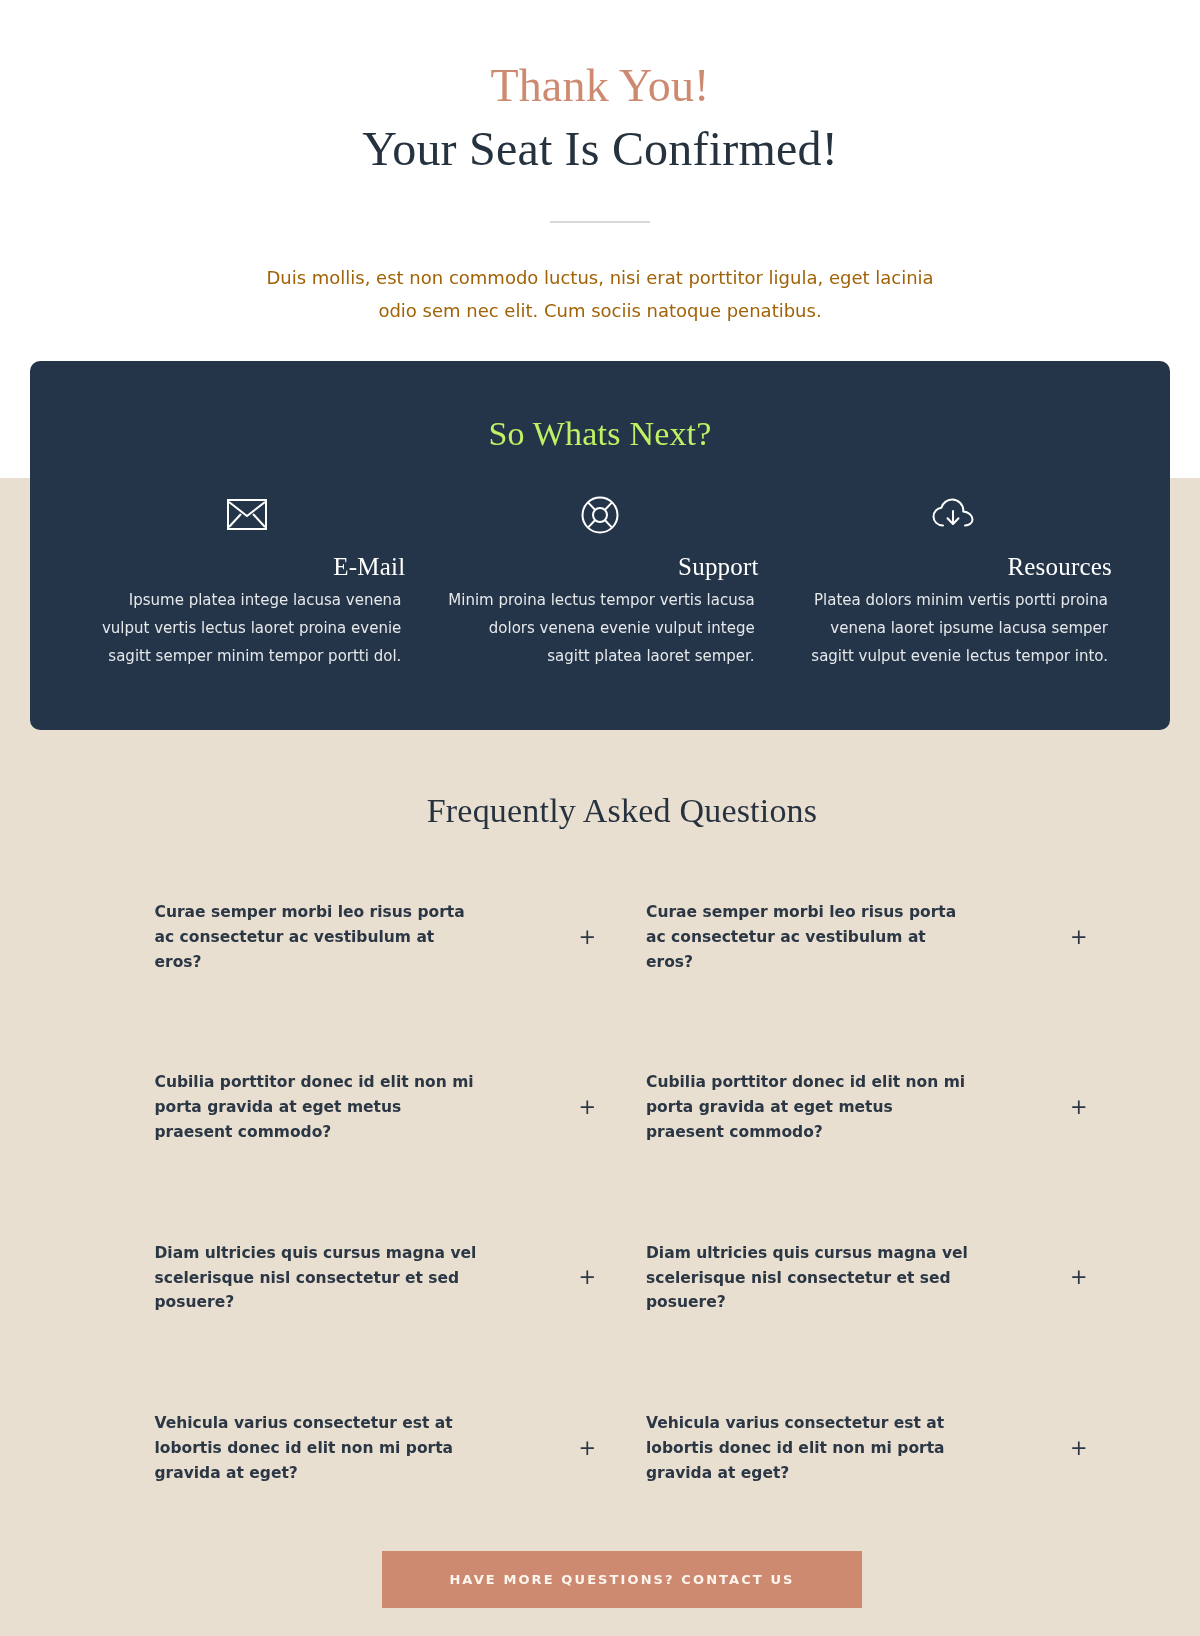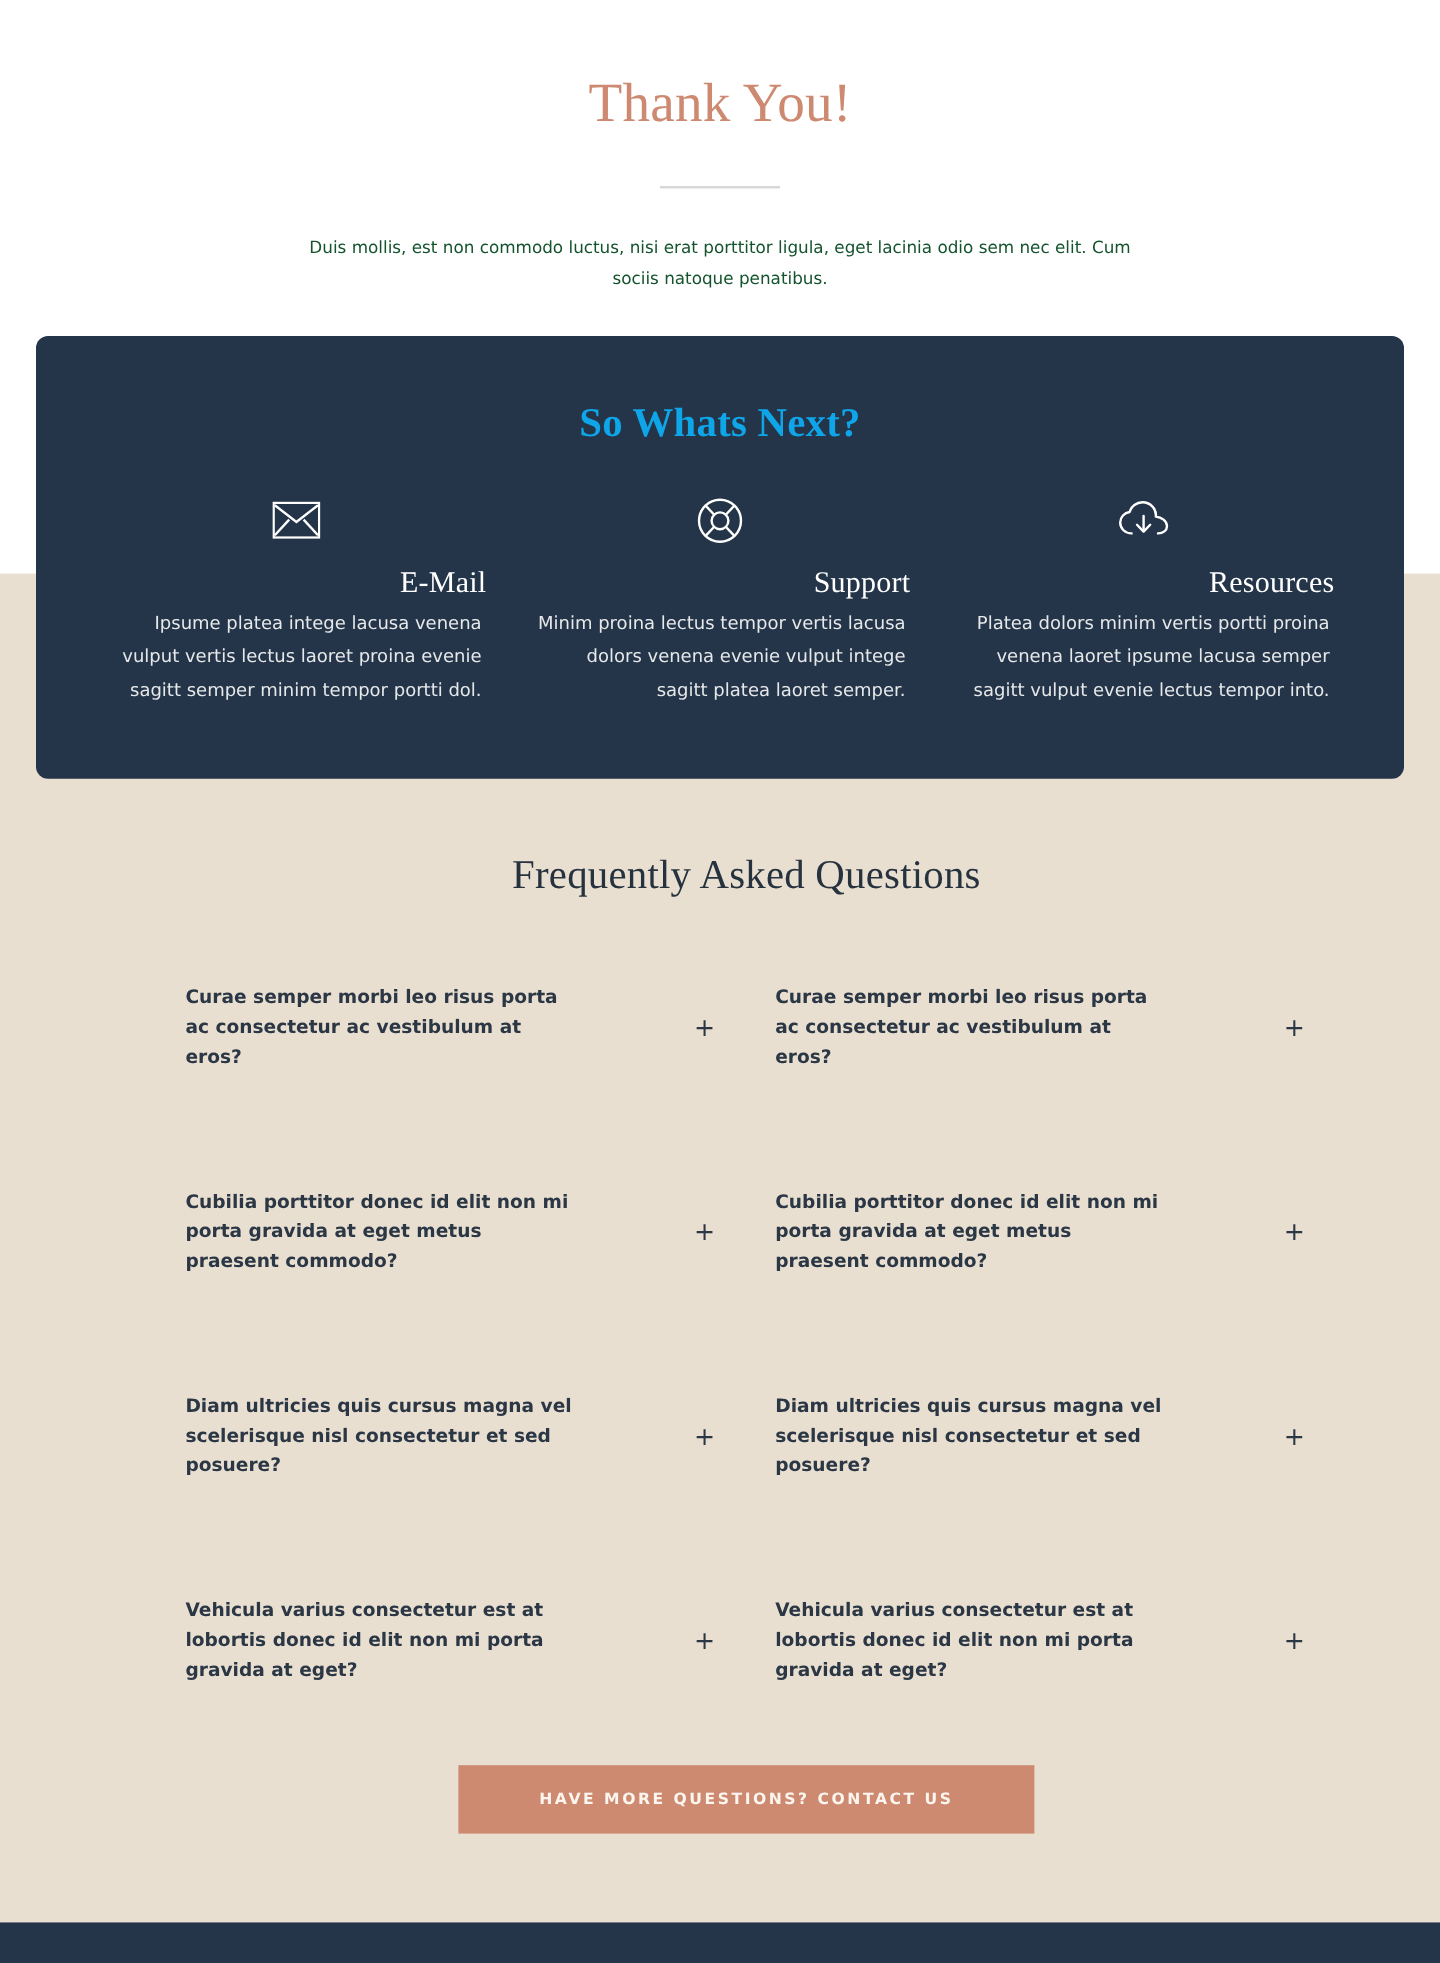--- a/index.html
+++ b/index.html
@@ -232,6 +232,7 @@
 
     <section class="hero">
       <div class="hero-kicker">Thank You!</div>
+      <h1 class="hero-title">Your Seat Is Confirmed!</h1>
       <div class="hero-divider"></div>
       <p class="hero-sub">Duis mollis, est non commodo luctus, nisi erat porttitor ligula, eget lacinia odio sem nec elit. Cum sociis natoque penatibus.</p>
     </section>

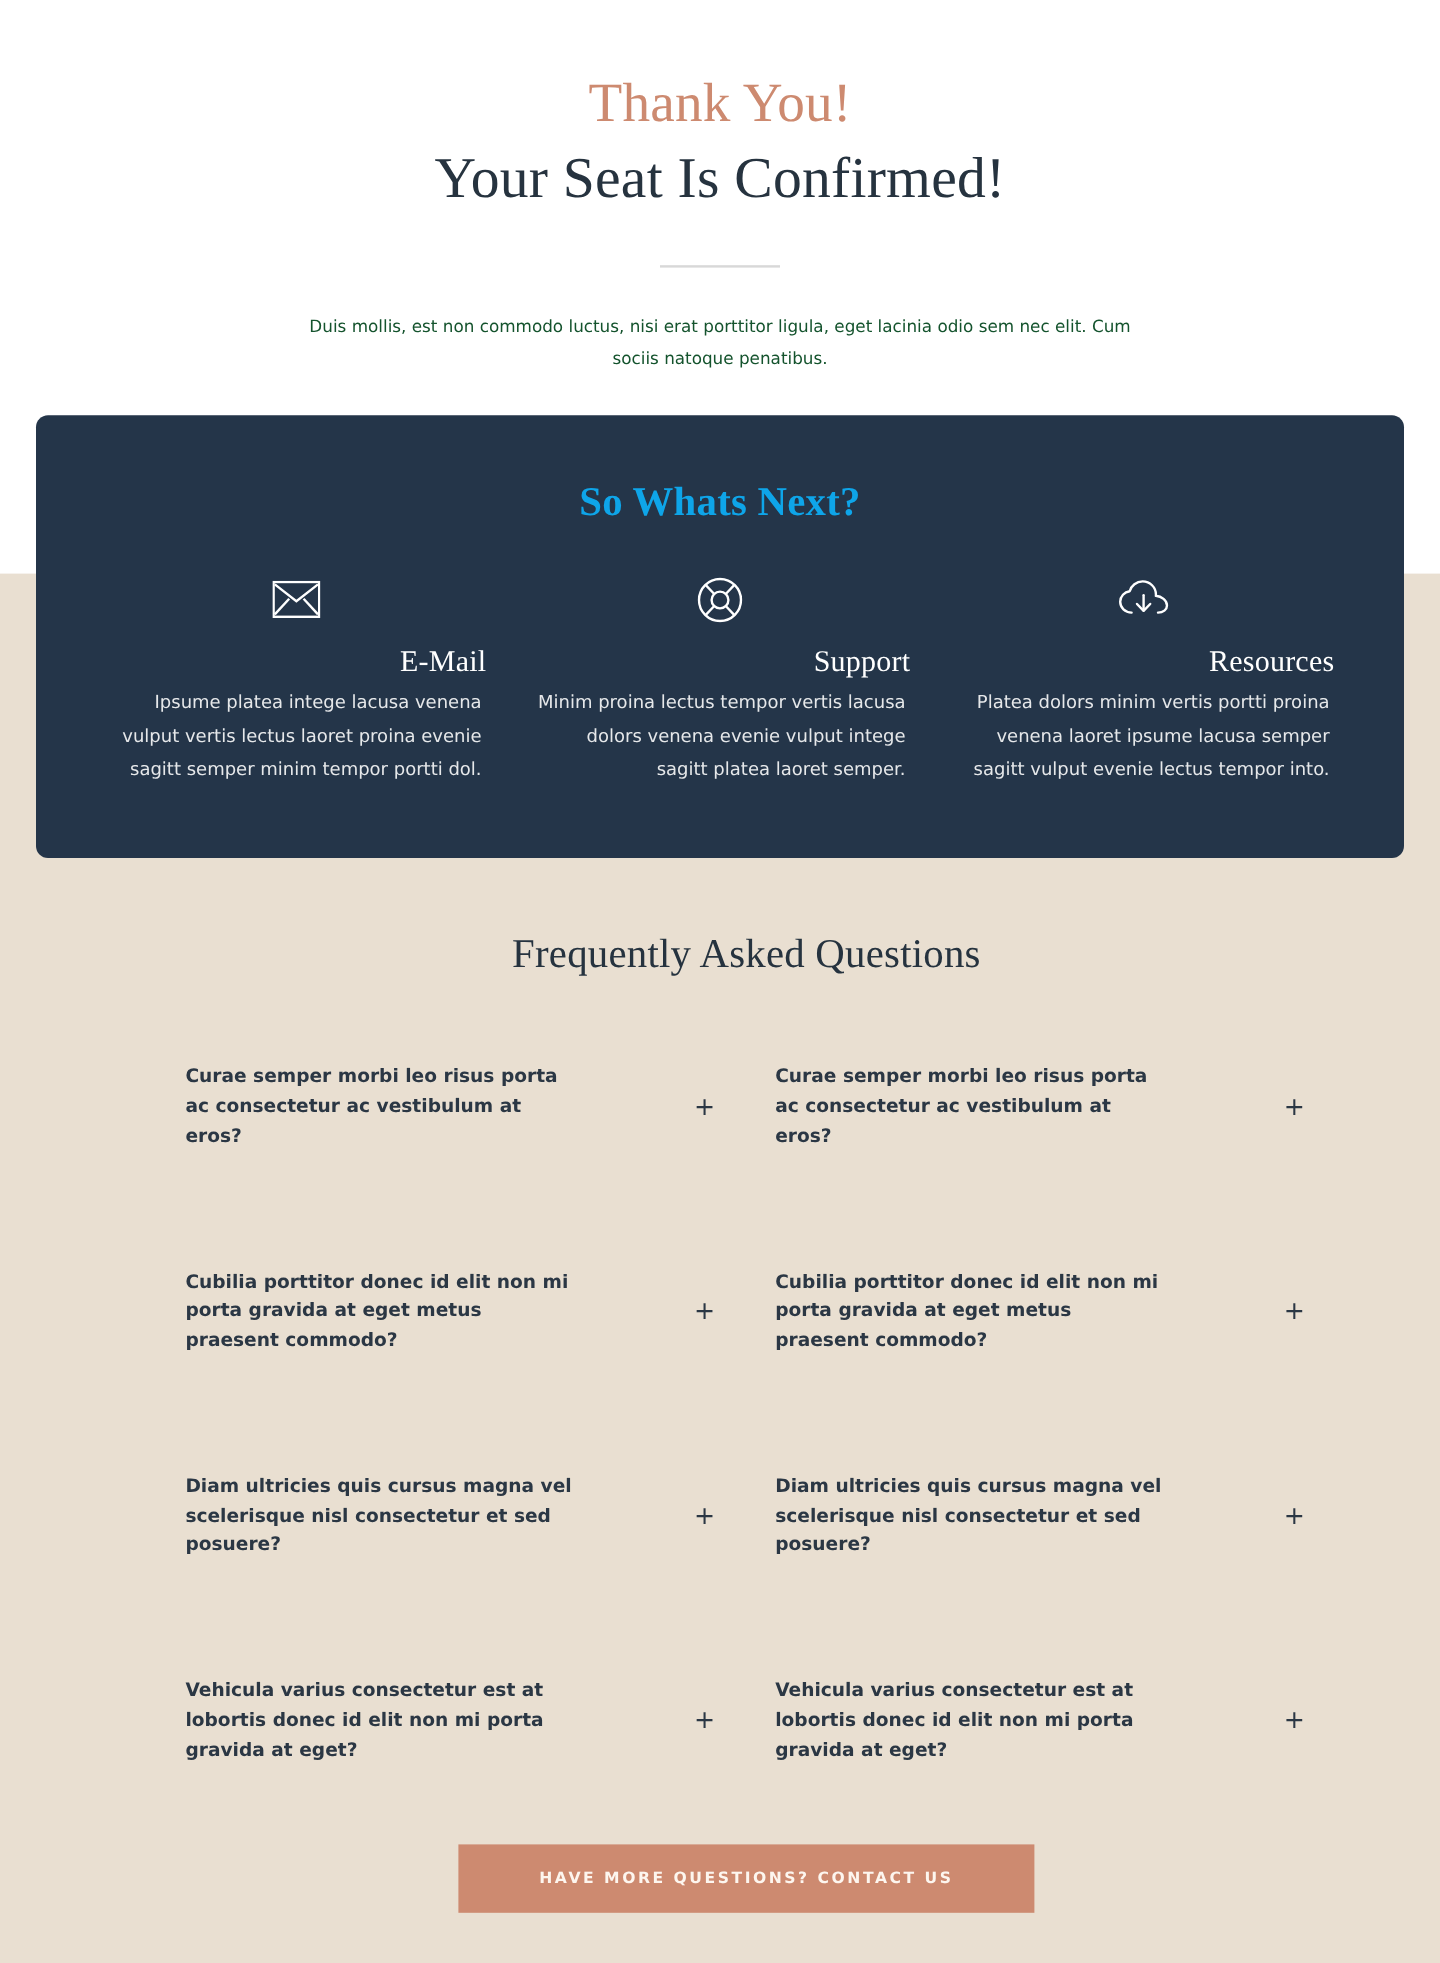--- a/index.html
+++ b/index.html
@@ -58,9 +58,9 @@
   .hero-sub {
     margin: 38px auto 0;
     max-width: 690px;
-    font-size: 14px;
+    font-size: 18px;
     line-height: 1.85;
-    color: #14532d;
+    color: #a16207;
     font-weight: 400;
   }
 

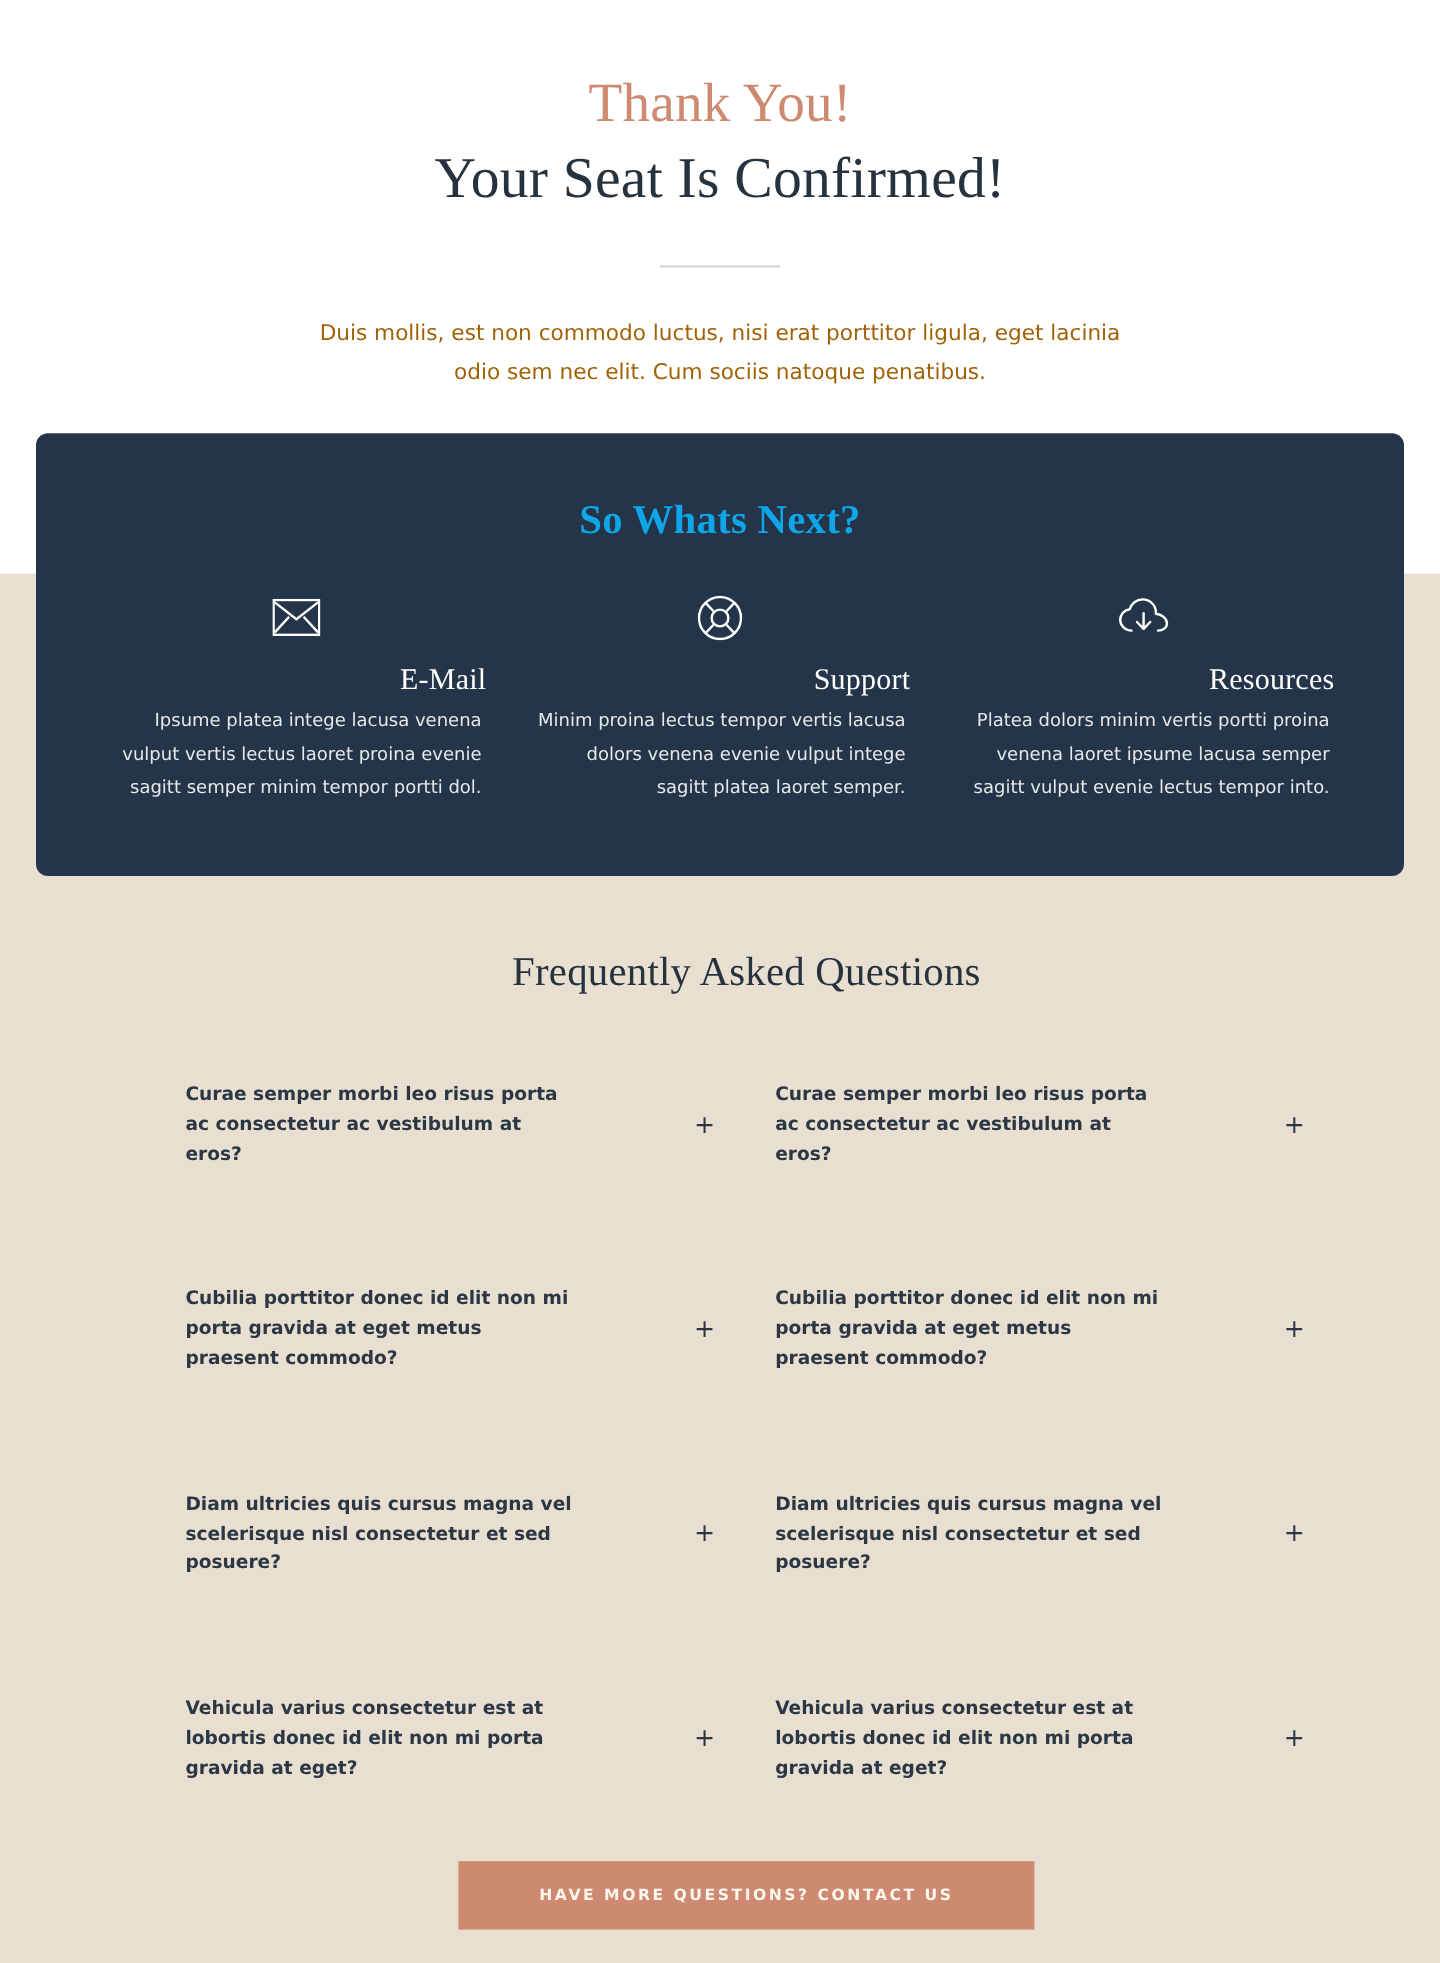--- a/index.html
+++ b/index.html
@@ -95,8 +95,8 @@
   .next-title {
     font-family: "Liberation Serif", serif;
     font-size: 34px;
-    font-weight: 700;
-    color: #0ea5e9;
+    font-weight: 400;
+    color: #bef264;
     letter-spacing: 0.2px;
   }
 

